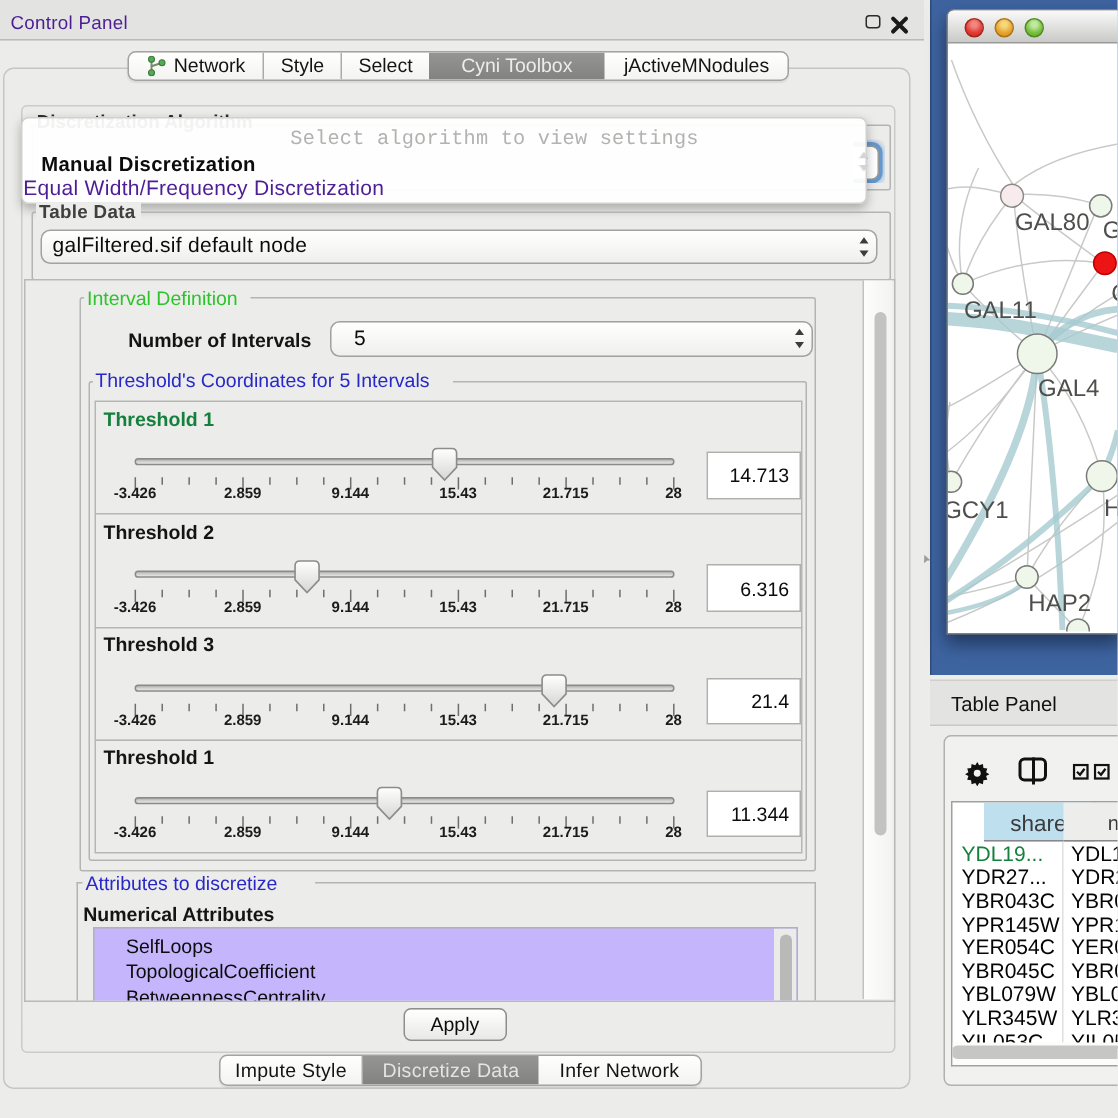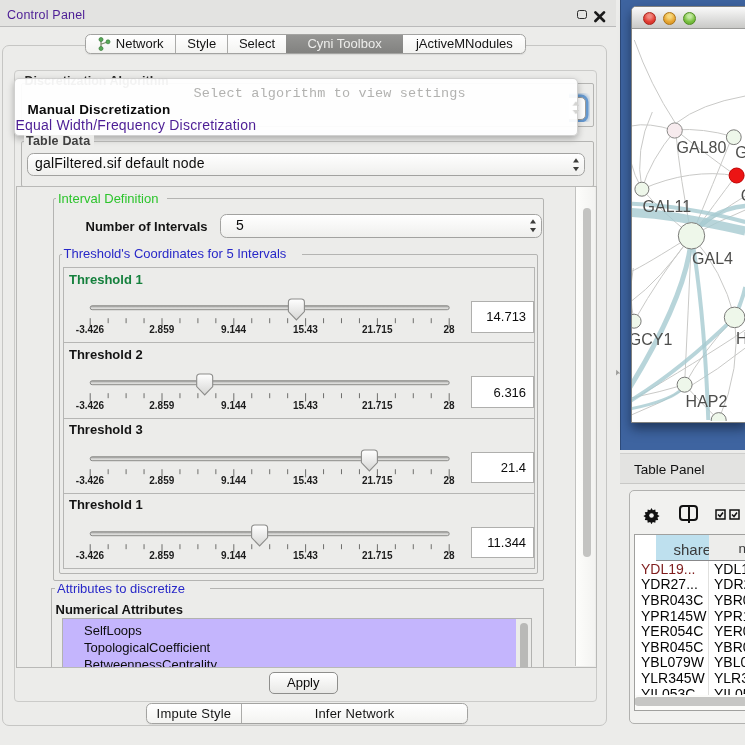--- a/index.html
+++ b/index.html
@@ -386,7 +386,7 @@
        font-size:12.5px;color:#3a3a3a;">
       <span style="position:absolute;left:30px;top:6.5px;font-size:13.5px;">na</span>
     </div>
-  <div style="position:absolute;left:6.5px;top:26.3px;font-size:14px;color:#7f1d1d;">YDL19...</div>
+  <div style="position:absolute;left:6.5px;top:26.3px;font-size:14px;color:#15803d;">YDL19...</div>
 <div style="position:absolute;left:79.5px;top:26.3px;font-size:14px;color:#050505;">YDL194W</div>
 <div style="position:absolute;left:6.5px;top:41.9px;font-size:14px;color:#050505;">YDR27...</div>
 <div style="position:absolute;left:79.5px;top:41.9px;font-size:14px;color:#050505;">YDR277C</div>

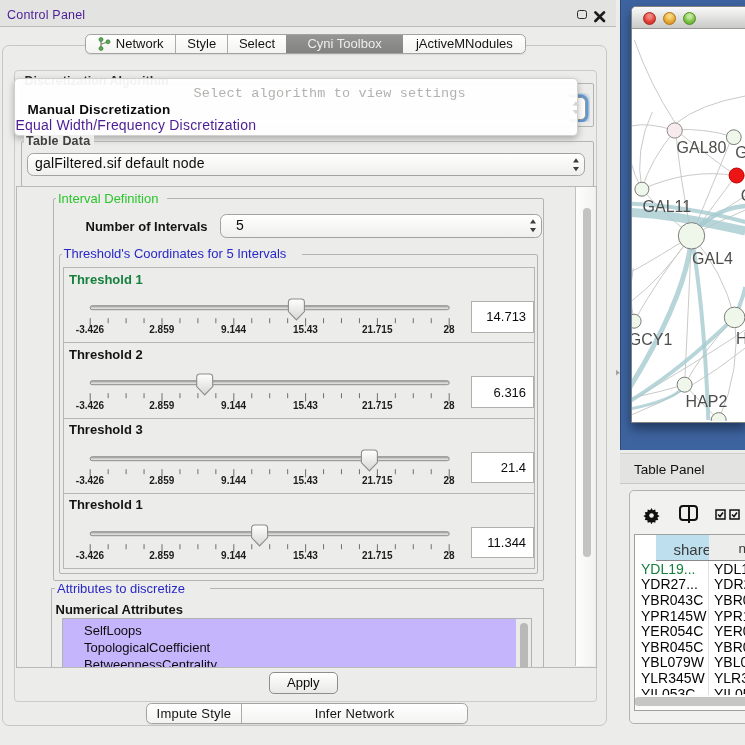--- a/index.html
+++ b/index.html
@@ -284,6 +284,8 @@
      border:1px solid #a3a3a1;border-radius:5.5px;background:linear-gradient(#ffffff,#f3f3f1);
      box-shadow:0 1px 1px rgba(0,0,0,0.08);display:flex;font-size:13px;letter-spacing:0.2px;color:#141414;overflow:hidden;">
   <div style="width:94.7px;display:flex;align-items:center;justify-content:center;border-right:1px solid #ababa9;">Impute Style</div>
+  <div style="width:116.7px;display:flex;align-items:center;justify-content:center;
+       background:linear-gradient(#959593,#828280);color:#e4e4e2;">Discretize Data</div>
   <div style="flex:1;display:flex;align-items:center;justify-content:center;">Infer Network</div>
 </div>
 

